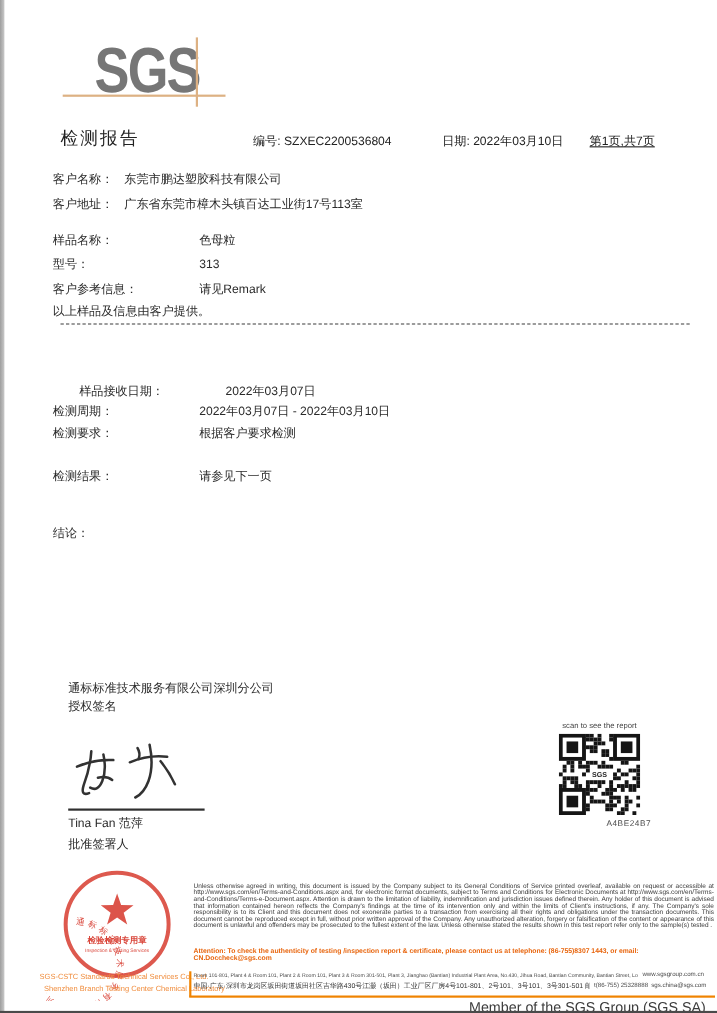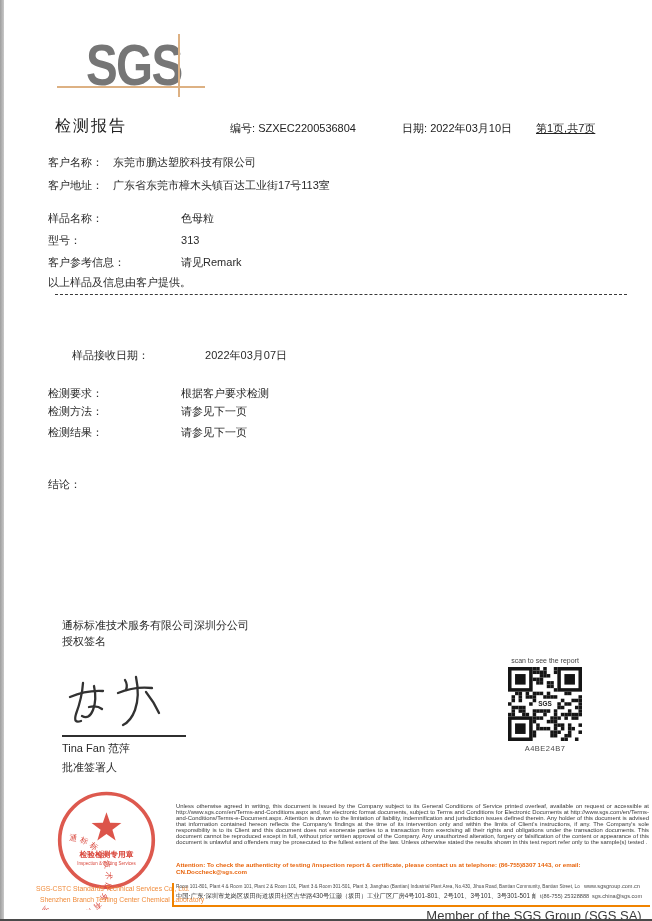--- a/index.html
+++ b/index.html
@@ -99,6 +99,10 @@
   <div class="abs row" style="top:348px;margin-left:24px;">
     <span class="lbl w130">样品接收日期：</span>
     <span class="val">2022年03月07日</span>
+  </div>
+  <div class="abs row" style="top:366px;">
+    <span class="lbl w130">检测周期：</span>
+    <span class="val">2022年03月07日 - 2022年03月10日</span>
   </div>
   <div class="abs row" style="top:386px;">
     <span class="lbl w130">检测要求：</span>

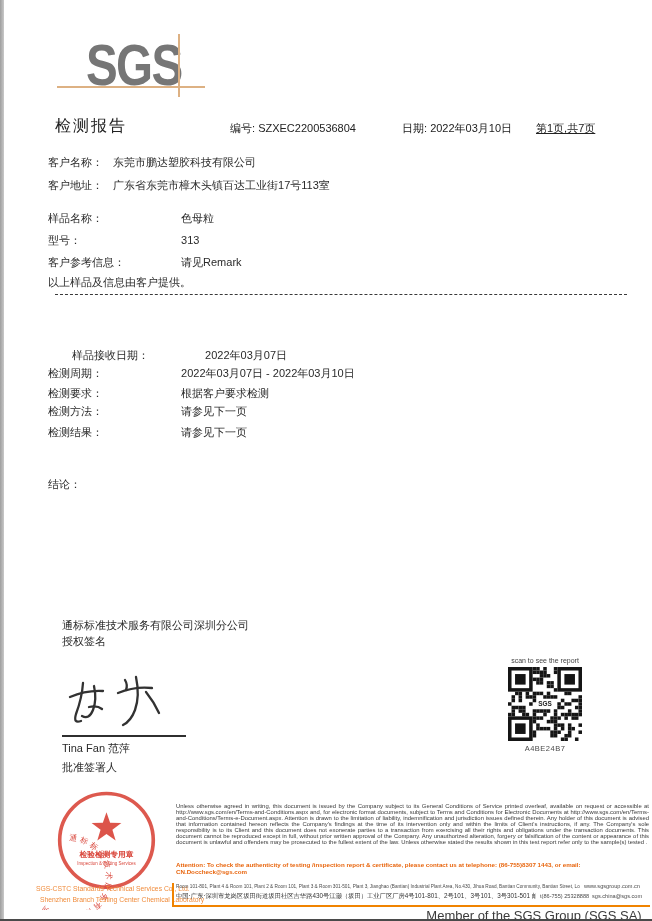--- a/index.html
+++ b/index.html
@@ -107,10 +107,6 @@
   <div class="abs row" style="top:386px;">
     <span class="lbl w130">检测要求：</span>
     <span class="val">根据客户要求检测</span>
-  </div>
-  <div class="abs row" style="top:404px;">
-    <span class="lbl w130">检测方法：</span>
-    <span class="val">请参见下一页</span>
   </div>
   <div class="abs row" style="top:425px;">
     <span class="lbl w130">检测结果：</span>

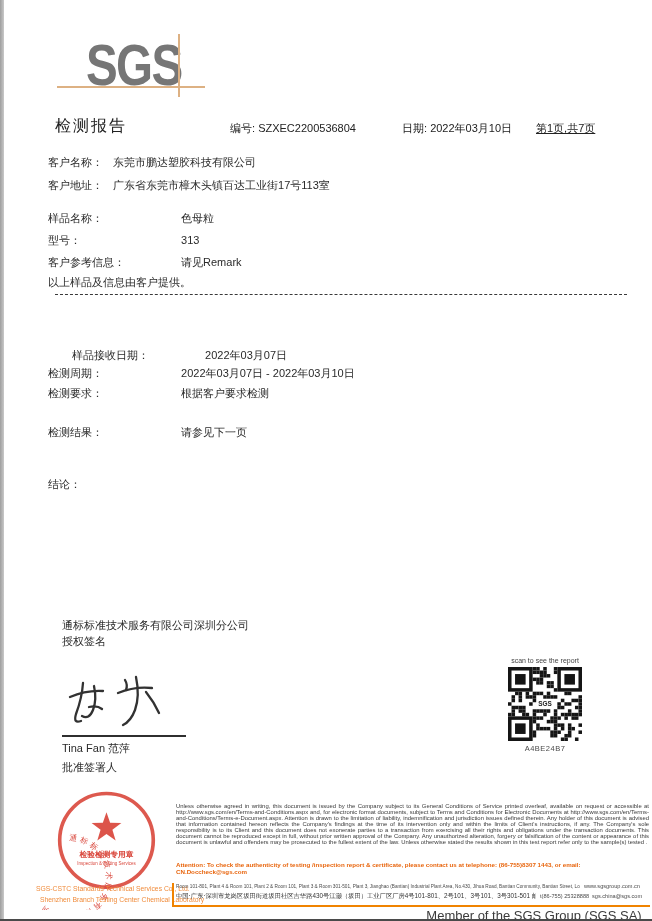--- a/index.html
+++ b/index.html
@@ -31,7 +31,7 @@
 
   .qr-caption{left:498px;top:657px;width:94px;text-align:center;font-size:7px;color:#444;}
   .qr-box{left:508px;top:667px;width:74px;height:74px;}
-  .qr-id{left:498px;top:744px;width:94px;text-align:center;font-size:7.5px;letter-spacing:0.5px;color:#4a4a4a;}
+  .qr-id{left:498px;top:744px;width:94px;text-align:right;font-size:7.5px;letter-spacing:0.5px;color:#4a4a4a;}
 
   .stamp-svg{left:42px;top:780px;opacity:0.92;}
   .org1{left:36px;top:885px;font-size:6.8px;color:#f08c3c;white-space:nowrap;}

